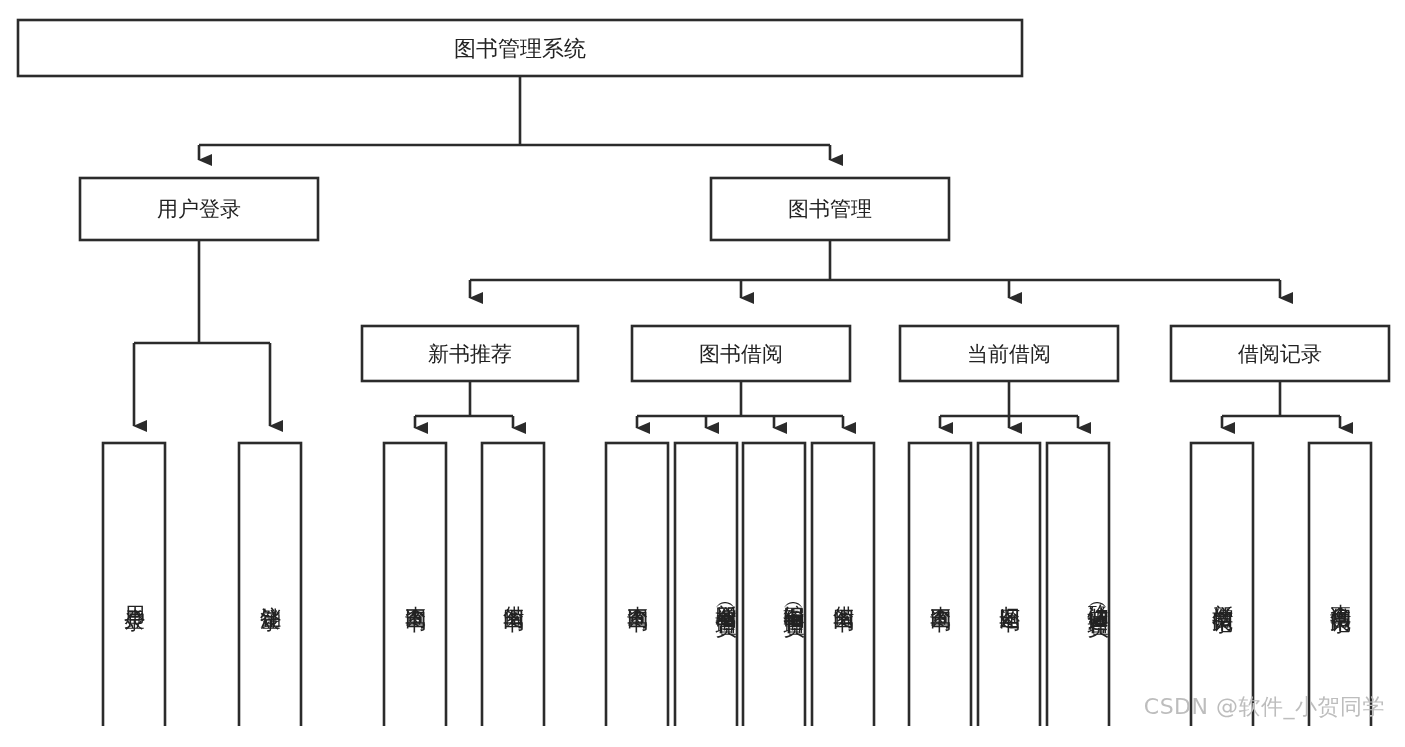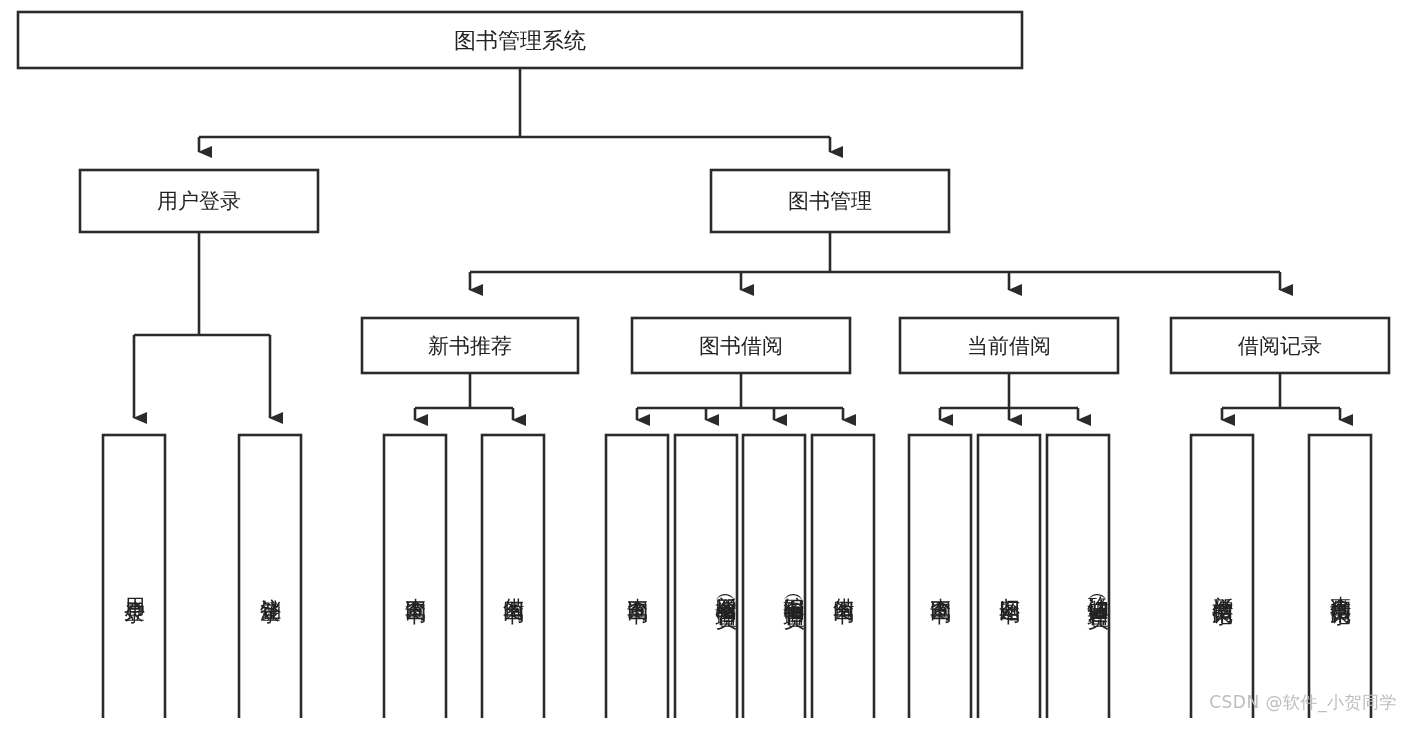--- a/index.html
+++ b/index.html
@@ -17,6 +17,7 @@
     height: 718px;
     background: #ffffff;
     overflow: hidden;
+    margin-top: 8px;
   }
   svg#flow {
     position: absolute;

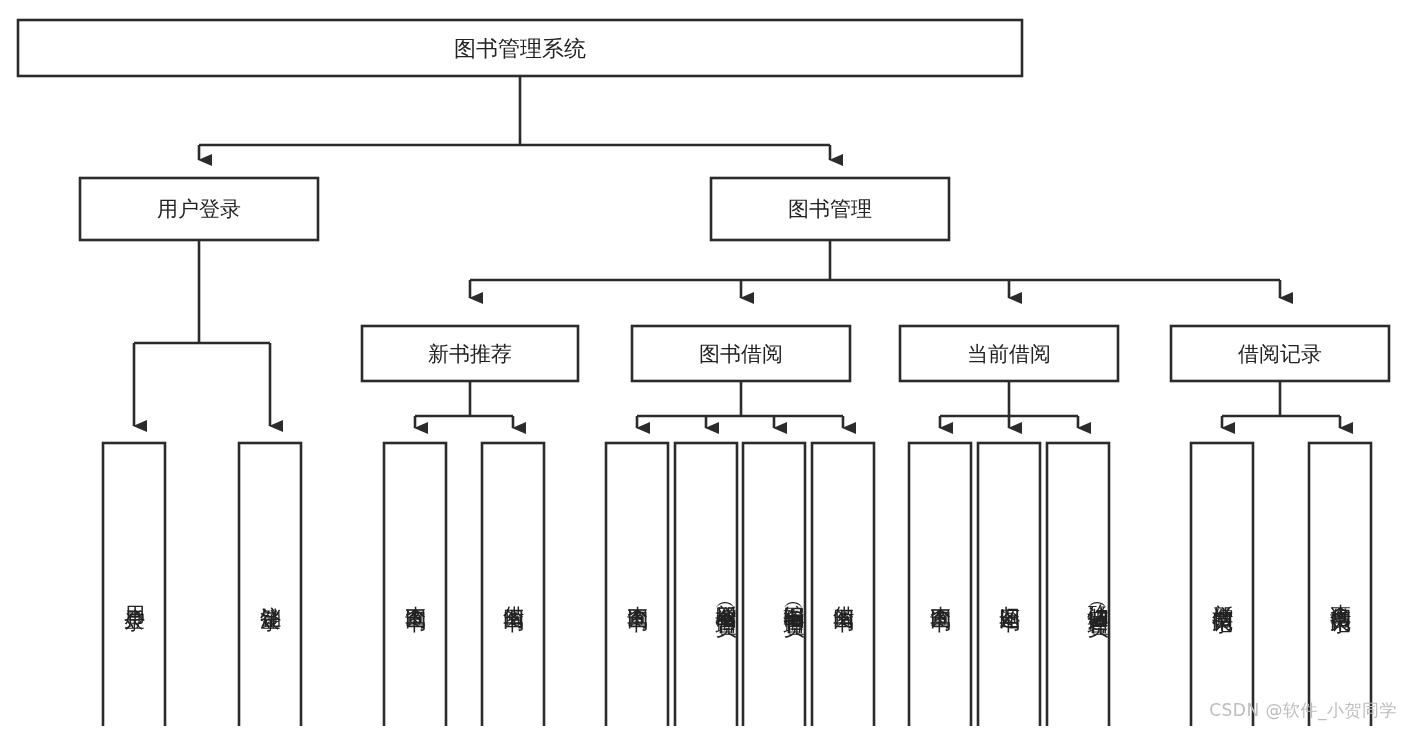--- a/index.html
+++ b/index.html
@@ -78,10 +78,10 @@
   }
   .watermark {
     position: absolute;
-    right: 8px;
+    right: 20px;
     bottom: 4px;
     font-family: "DejaVu Sans", "Liberation Sans", sans-serif;
-    font-size: 17px;
+    font-size: 22px;
     color: #bdbdbd;
     letter-spacing: 0.5px;
     white-space: nowrap;

